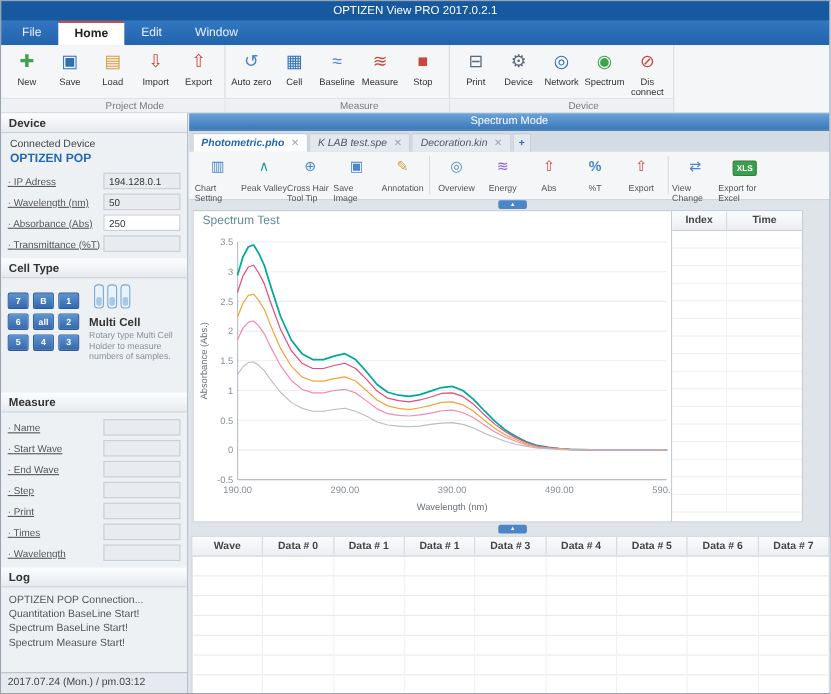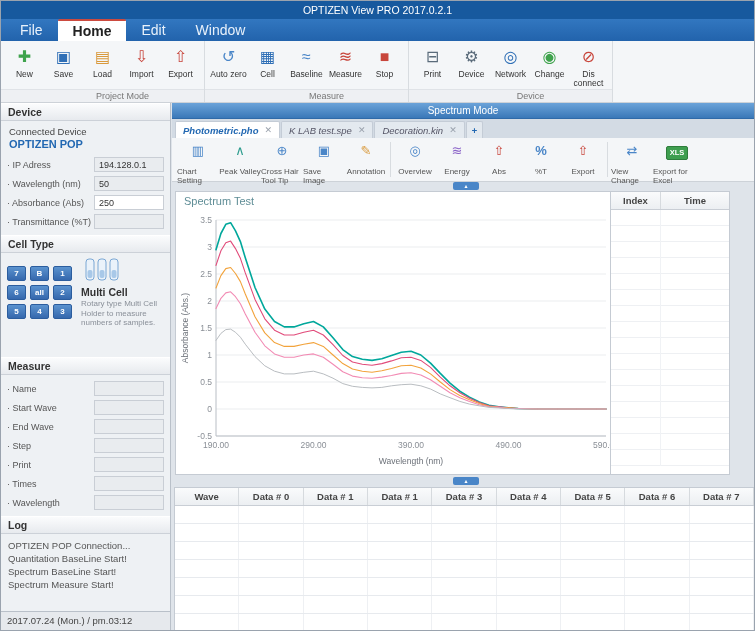--- a/index.html
+++ b/index.html
@@ -14,7 +14,7 @@
   
   .menubar { position:absolute; top:18px; left:0; right:0; height:22px;
              background:linear-gradient(#3277c0,#2263ac); display:flex; align-items:flex-end; padding-left:4px; }
-  .mitem { height:22px; padding:0 15px; display:flex; align-items:center; color:#e8f1fb; font-size:14px; cursor:default; }
+  .mitem { height:22px; padding:0 15px; display:flex; align-items:center; color:#e8f1fb; font-size:11px; cursor:default; }
   .mitem.active { background:#fff; color:#222; border-top:2px solid #cc4a3f; border-radius:2px 2px 0 0; font-weight:bold; }
 
   

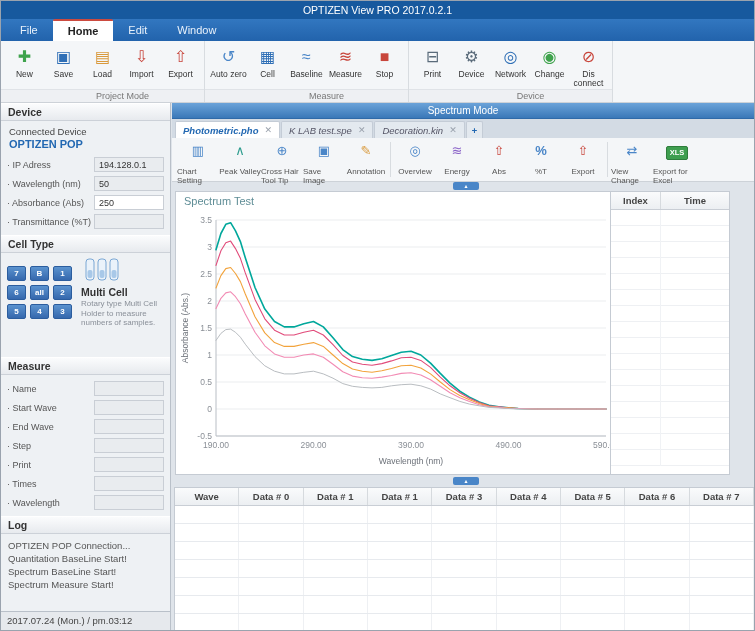--- a/index.html
+++ b/index.html
@@ -178,7 +178,7 @@
         </div>
         <div class="rbtn">
           <span class="ric" style="color:#3fa34d">◉</span>
-          <span class="rlab">Change</span>
+          <span class="rlab">Spectrum</span>
         </div>
         <div class="rbtn">
           <span class="ric" style="color:#c8463c">⊘</span>

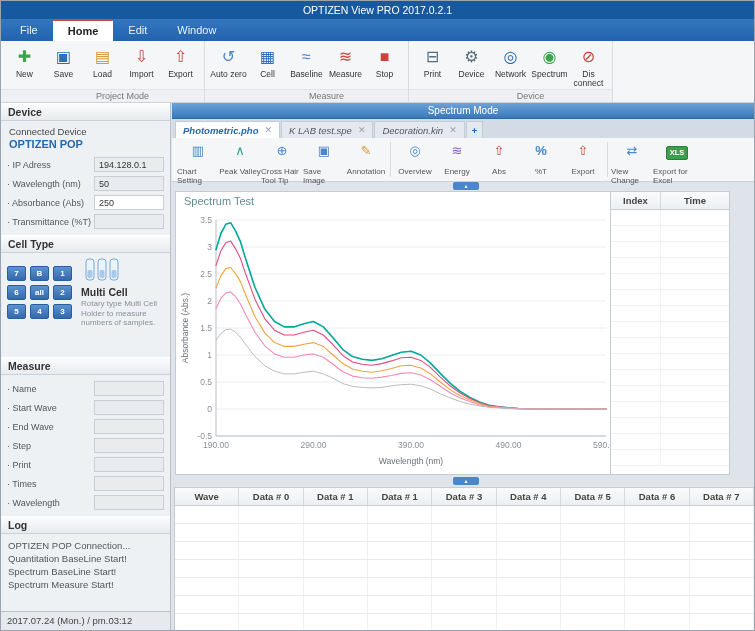--- a/index.html
+++ b/index.html
@@ -34,7 +34,7 @@
   .conlabel { font-size:9.5px; color:#444; margin:1px 0 1px 2px; }
   .devname { font-size:11px; font-weight:bold; color:#2268b2; margin:0 0 5px 2px; }
   .frow { display:flex; align-items:center; justify-content:space-between; height:19px; }
-  .flab { font-size:9px; color:#555; white-space:nowrap; }
+  .flab { font-size:9px; color:#555; white-space:nowrap;text-decoration:underline; }
   .flab::before { content:"· "; }
   .finput { width:70px; height:15px; font-size:9px; padding:0 4px; border:1px solid #c9ced5;
             background:#e9ecef; color:#333; font-family:inherit; }

